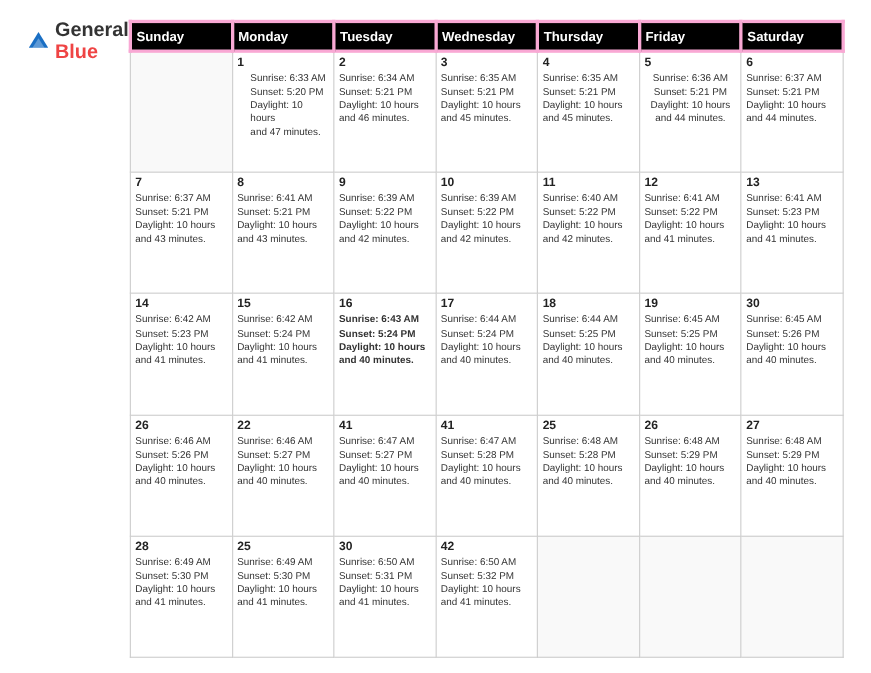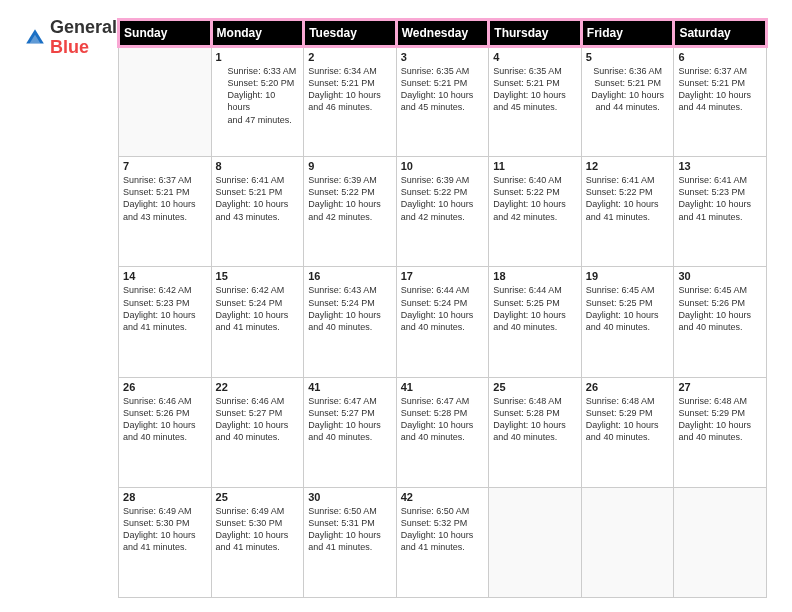--- a/index.html
+++ b/index.html
@@ -240,7 +240,7 @@
           </td>
           <td>
             <span class="day-number">16</span>
-            <div class="cell-info" style="white-space: pre-line;">Sunrise: 6:43 AM
+            <div class="cell-info" style="white-space: pre-line; font-weight: bold;">Sunrise: 6:43 AM
 Sunset: 5:24 PM
 Daylight: 10 hours
 and 40 minutes.</div>

